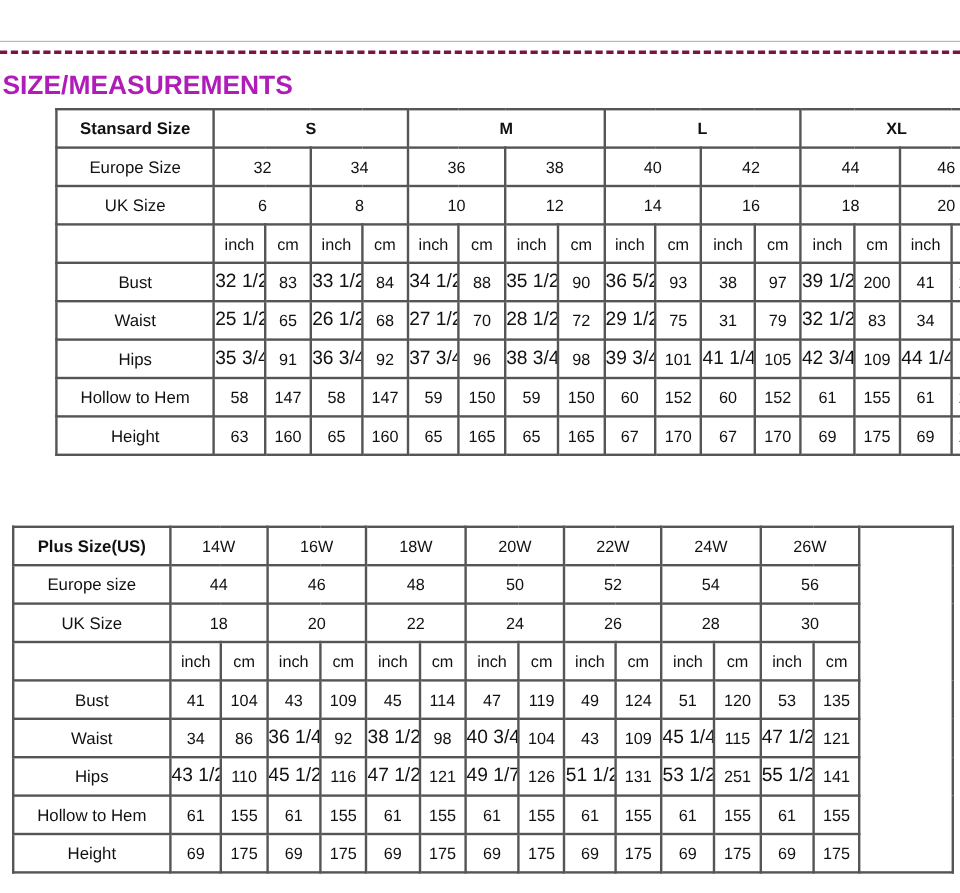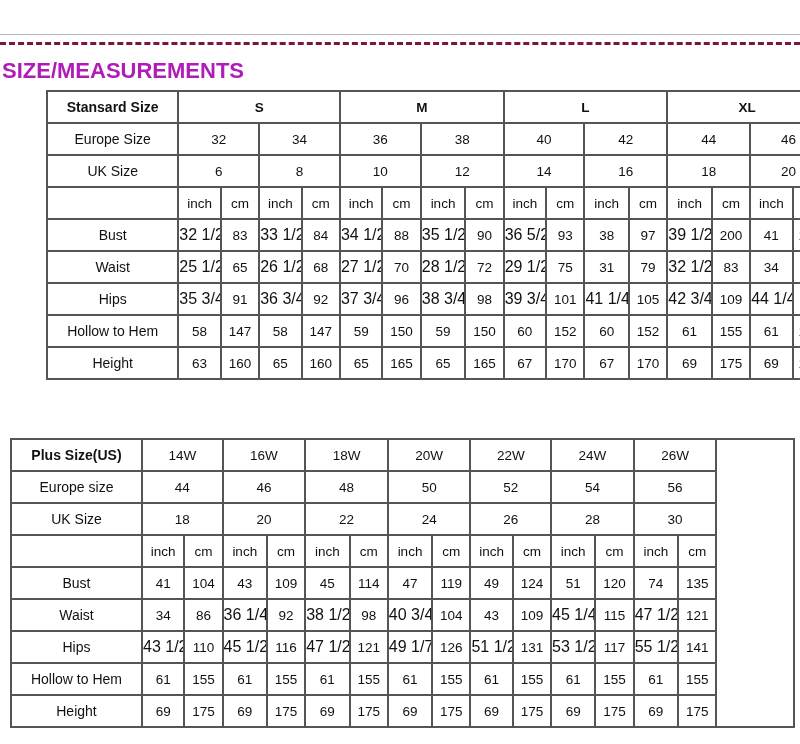--- a/index.html
+++ b/index.html
@@ -280,7 +280,7 @@
         <td>124</td>
         <td>51</td>
         <td>120</td>
-        <td>74</td>
+        <td>53</td>
         <td>135</td>
       </tr>
       <tr>

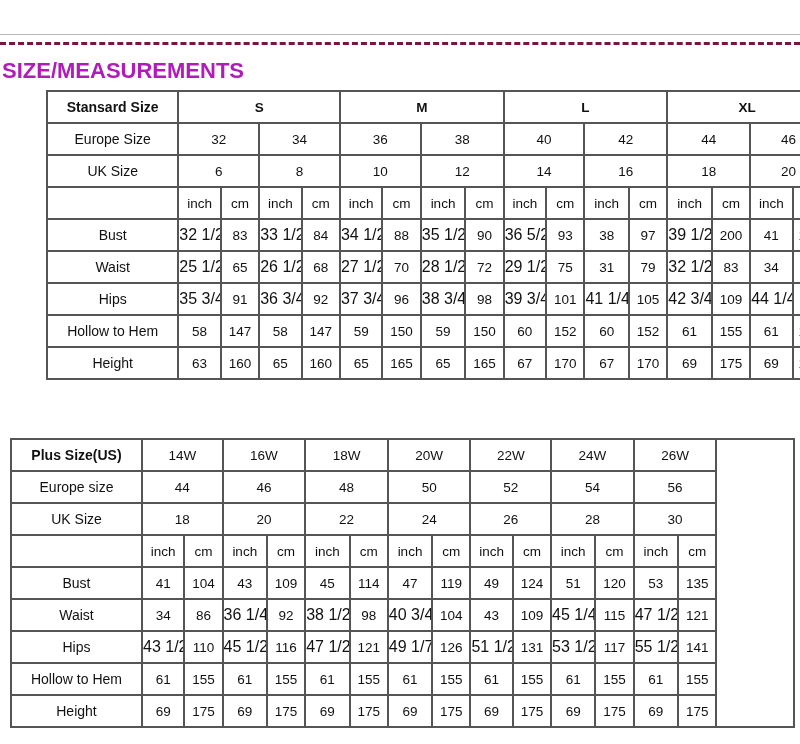--- a/index.html
+++ b/index.html
@@ -313,7 +313,7 @@
         <td class="small">51 1/2</td>
         <td>131</td>
         <td class="small">53 1/2</td>
-        <td>117</td>
+        <td>251</td>
         <td class="small">55 1/2</td>
         <td>141</td>
       </tr>

